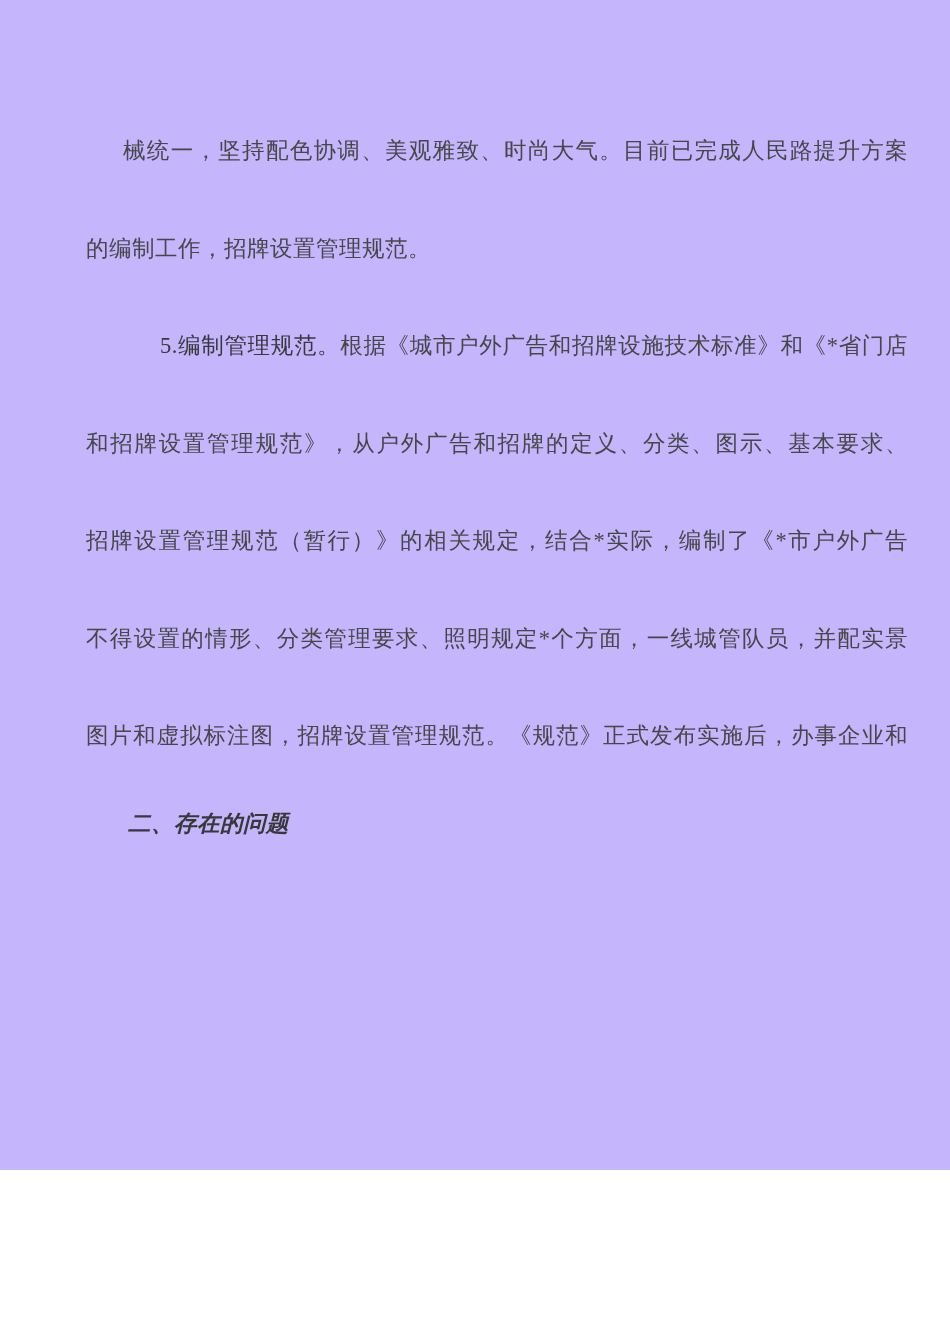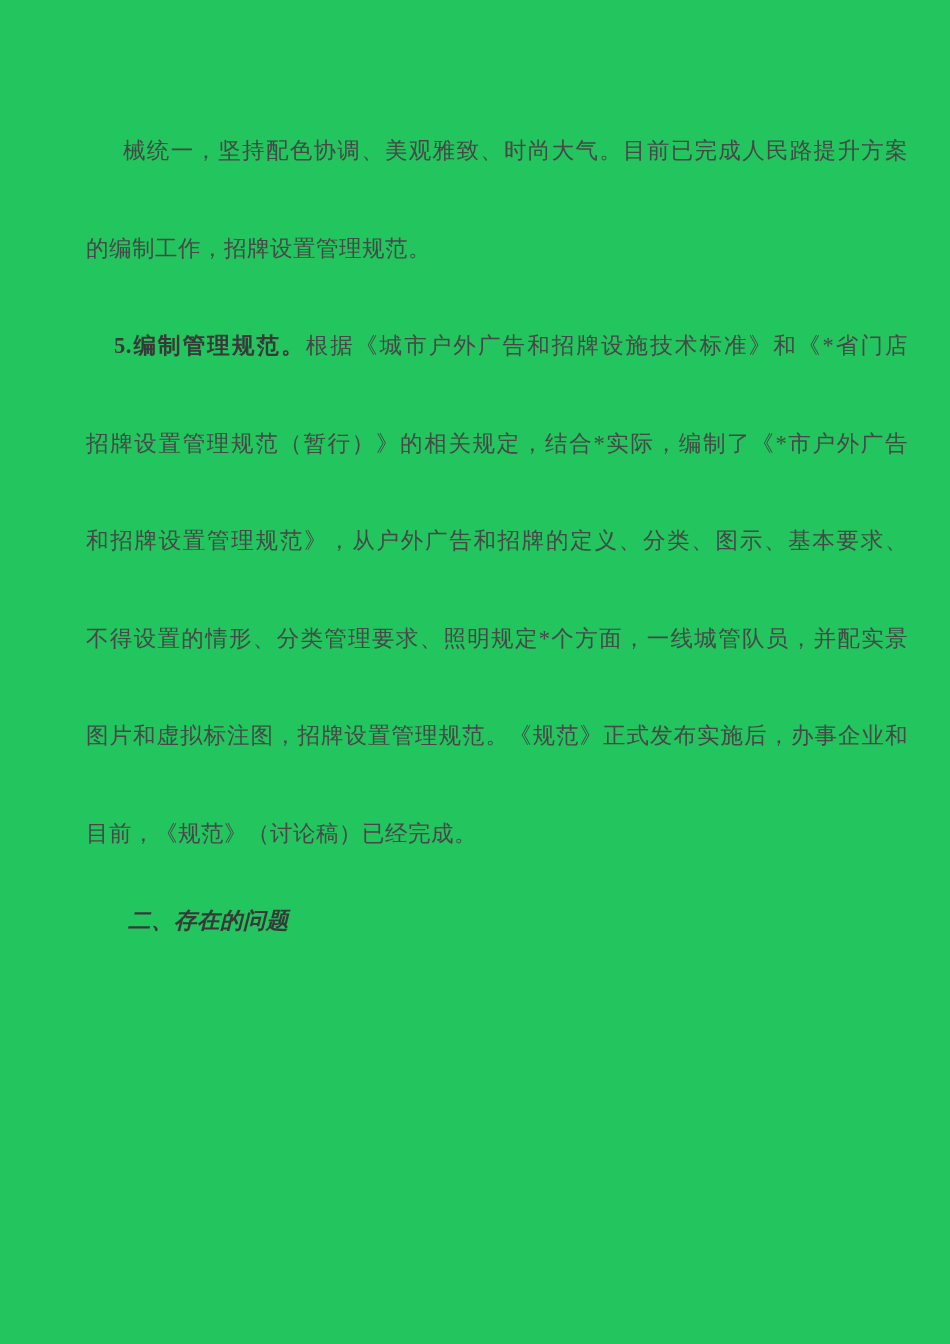--- a/index.html
+++ b/index.html
@@ -10,8 +10,8 @@
   .page {
     position: relative;
     width: 950px;
-    height: 1344px;
-    background: #22c55e;
+    height: 1170px;
+    background: #c4b5fd;
     overflow: hidden;
     font-family: "Liberation Serif", "DejaVu Serif", serif;
   }

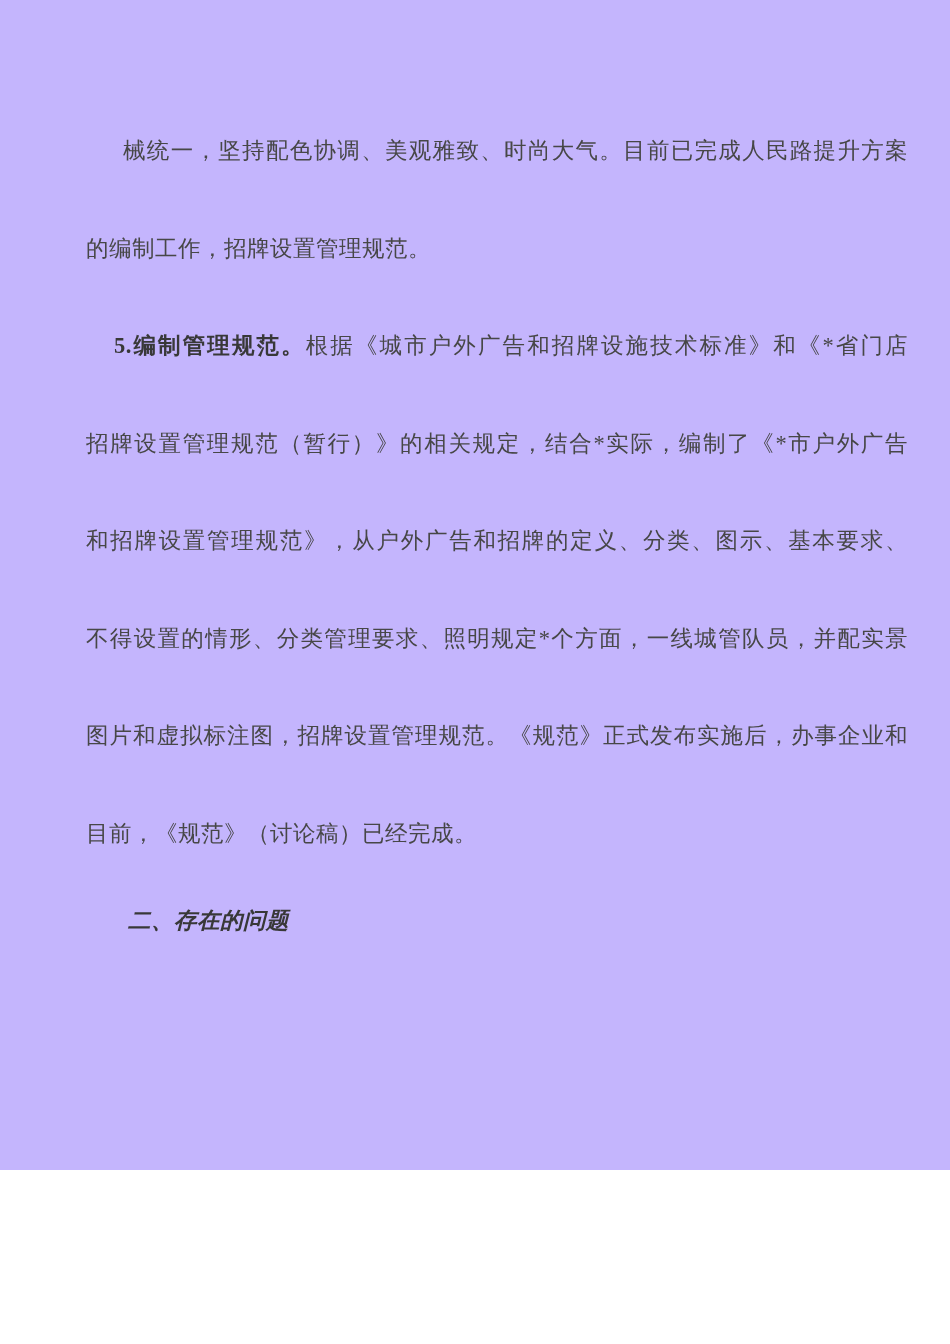--- a/index.html
+++ b/index.html
@@ -34,8 +34,9 @@
   .ind-para { padding-left: 28px; }   
   .ind-head { padding-left: 42px; }   
   .bold-run {
-    font-weight: 700;
+    font-weight: 400;
     color: #383838;
+    margin-left: 46px;
   }
   .heading {
     font-weight: 700;

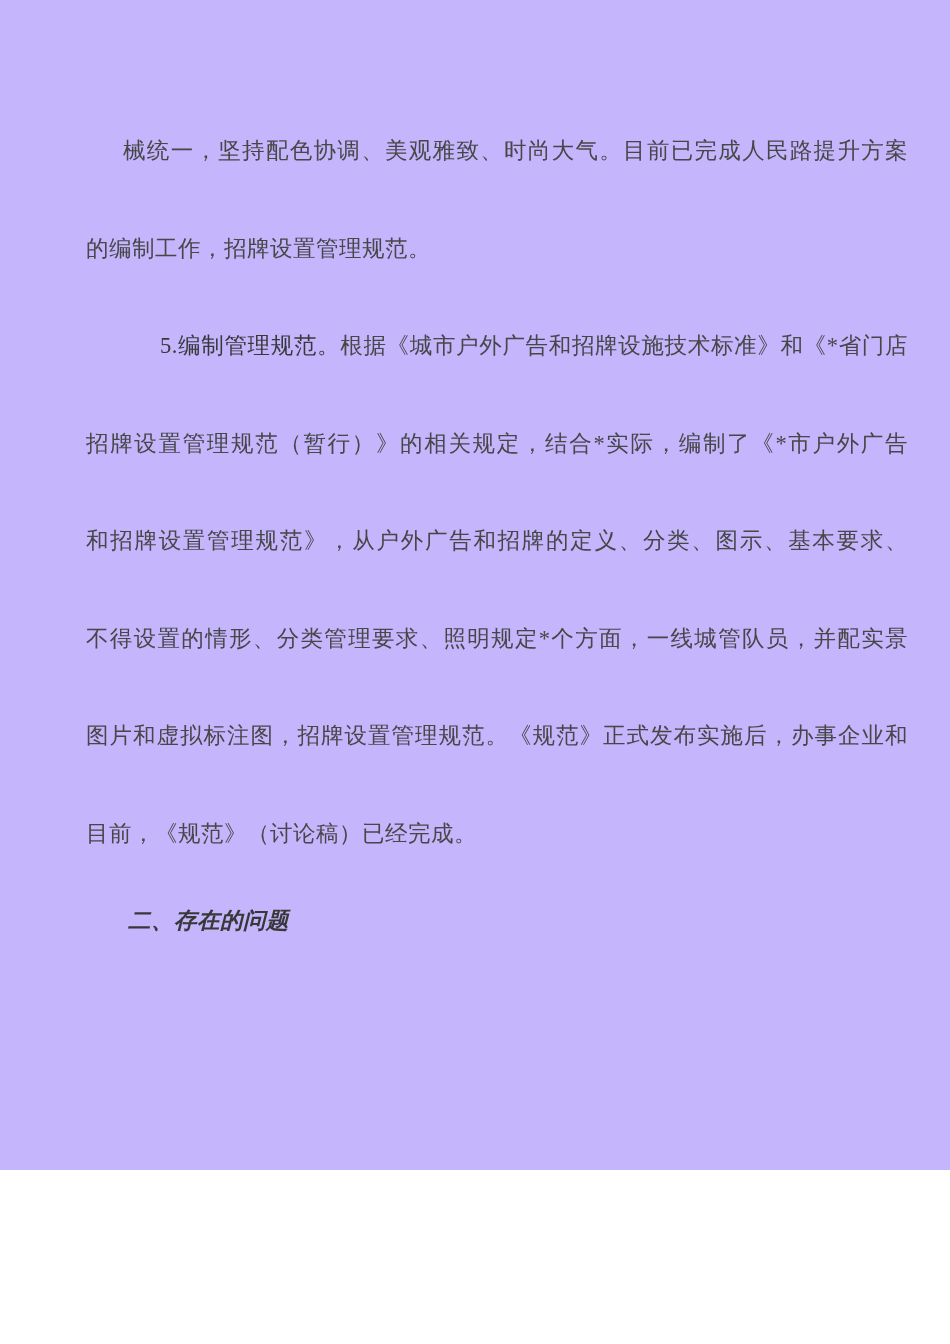--- a/index.html
+++ b/index.html
@@ -65,11 +65,11 @@
     </div>
 
     <div class="line fill">
-      <span>招牌设置管理规范（暂行）》的相关规定，结合*实际，编制了《*市户外广告</span>
+      <span>和招牌设置管理规范》，从户外广告和招牌的定义、分类、图示、基本要求、</span>
     </div>
 
     <div class="line fill">
-      <span>和招牌设置管理规范》，从户外广告和招牌的定义、分类、图示、基本要求、</span>
+      <span>招牌设置管理规范（暂行）》的相关规定，结合*实际，编制了《*市户外广告</span>
     </div>
 
     <div class="line fill">

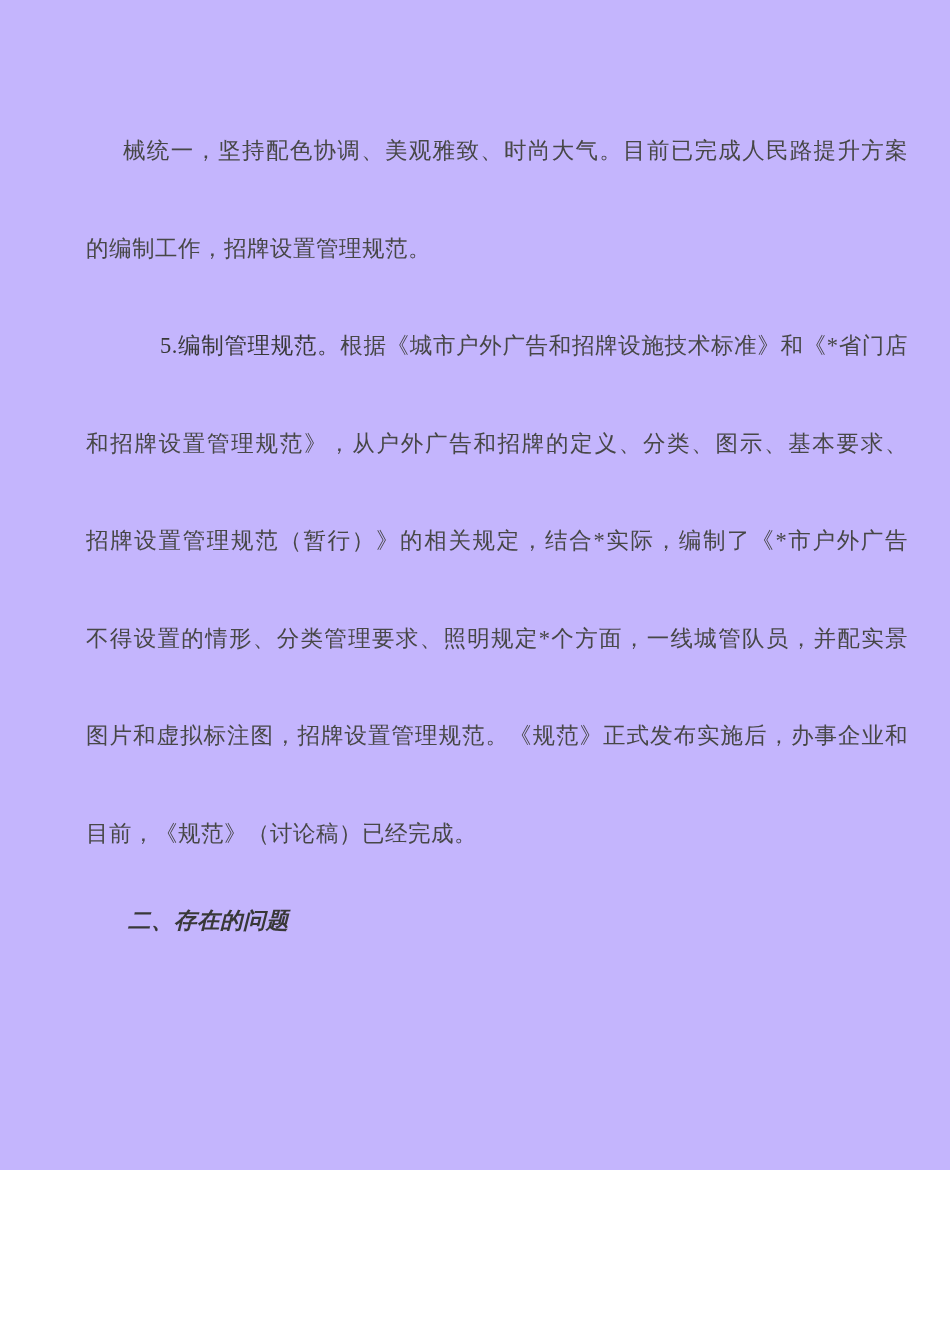--- a/index.html
+++ b/index.html
@@ -81,9 +81,6 @@
     </div>
 
 
-    <div class="line">
-      <span>目前，《规范》（讨论稿）已经完成。</span>
-    </div>
 
     <div class="line heading ind-head">
       <span>二、存在的问题</span>

